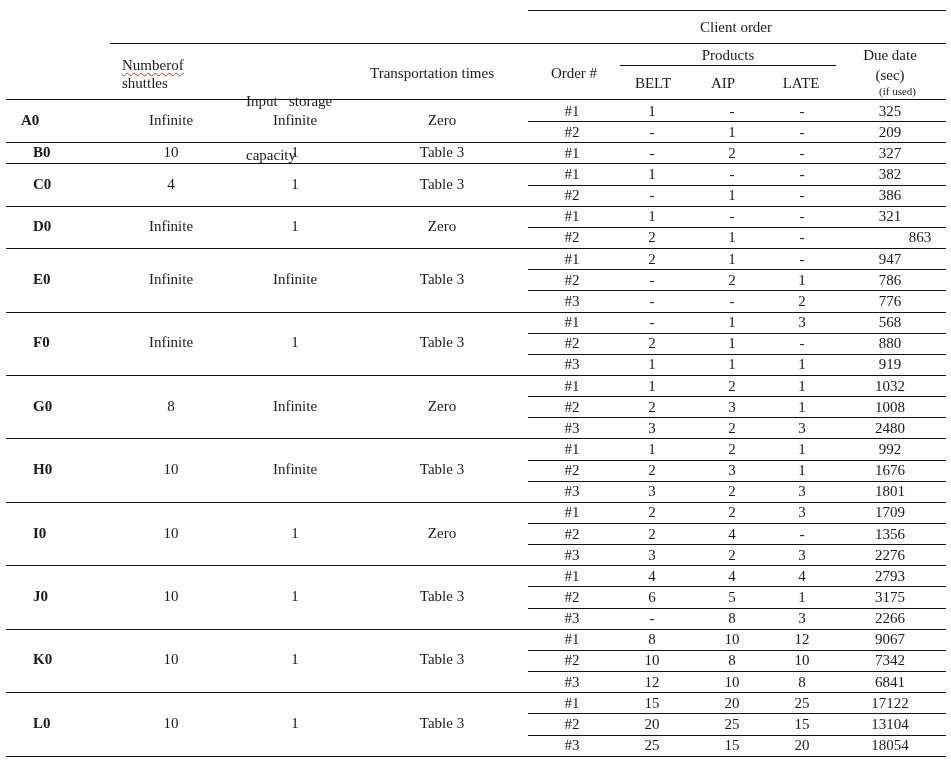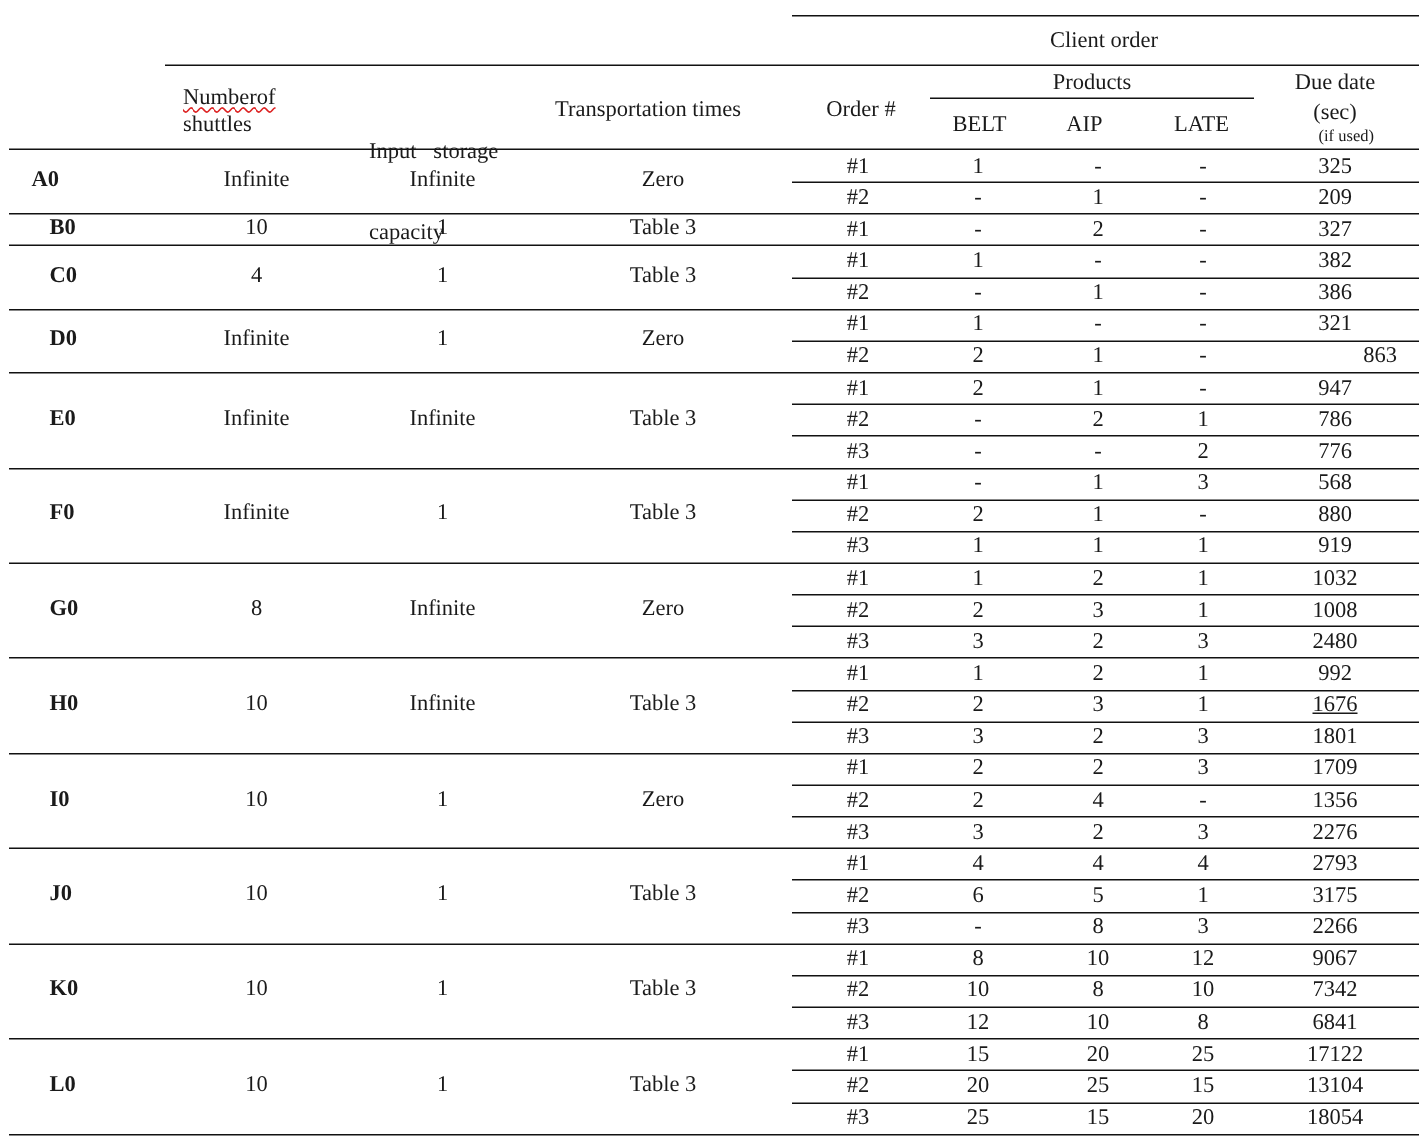--- a/index.html
+++ b/index.html
@@ -182,7 +182,7 @@
       <div class="t c" style="left: 652px; top: 463.125px;">2</div>
       <div class="t c" style="left: 732px; top: 463.125px;">3</div>
       <div class="t c" style="left: 802px; top: 463.125px;">1</div>
-      <div class="t c" style="left: 890px; top: 463.125px; text-decoration: underline;">1676</div>
+      <div class="t c" style="left: 890px; top: 463.125px;">1676</div>
       <div class="line" style="left: 528px; width: 418px; top: 480.7px; border-top-width: 1px;"></div>
       <div class="t c" style="left: 572px; top: 484.275px;">#3</div>
       <div class="t c" style="left: 652px; top: 484.275px;">3</div>

